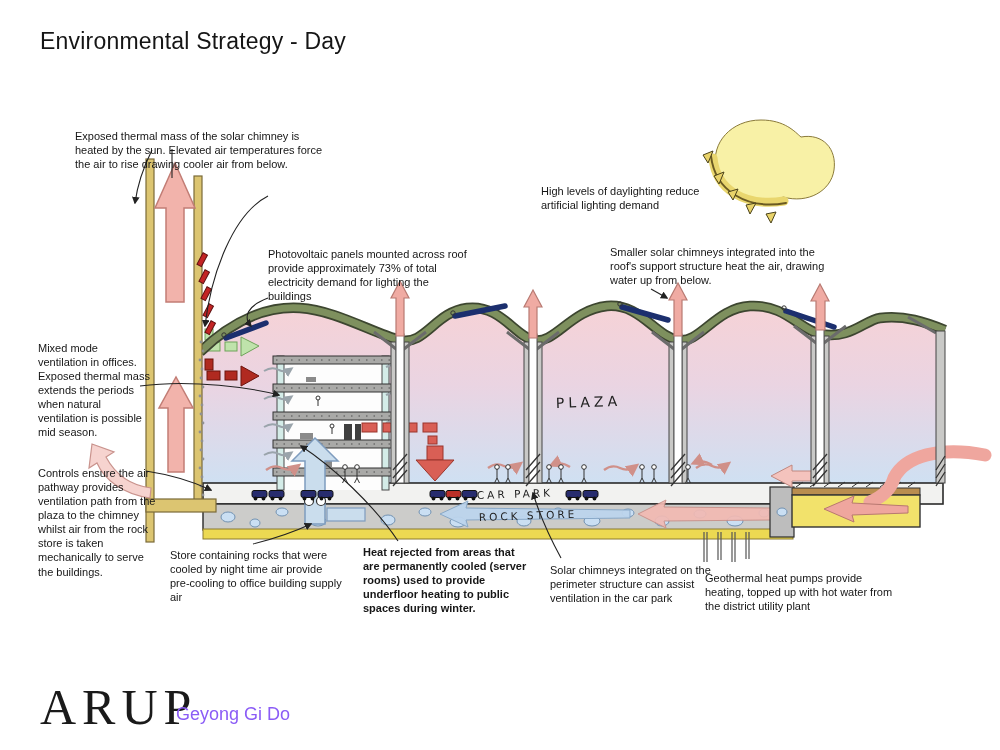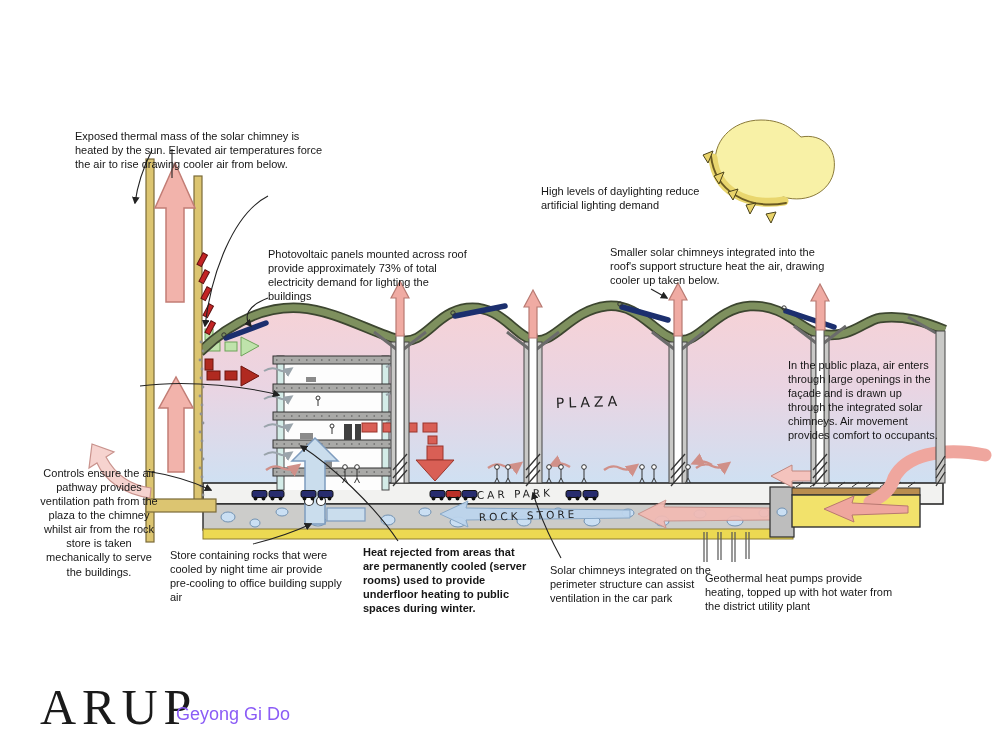--- a/index.html
+++ b/index.html
@@ -400,6 +400,7 @@
   <text class="hand" x="479" y="521" font-size="10.5" letter-spacing="3" transform="rotate(-2 479 521)">ROCK STORE</text>
 </svg>
 
+<div class="title">Environmental Strategy - Day</div>
 
 <div class="ann a-exposed">Exposed thermal mass of the solar chimney is heated by the sun. Elevated air temperatures force the air to rise drawing cooler air from below.</div>
 <div class="ann a-pv">Photovoltaic panels mounted across roof provide approximately 73% of total electricity demand for lighting the buildings</div>

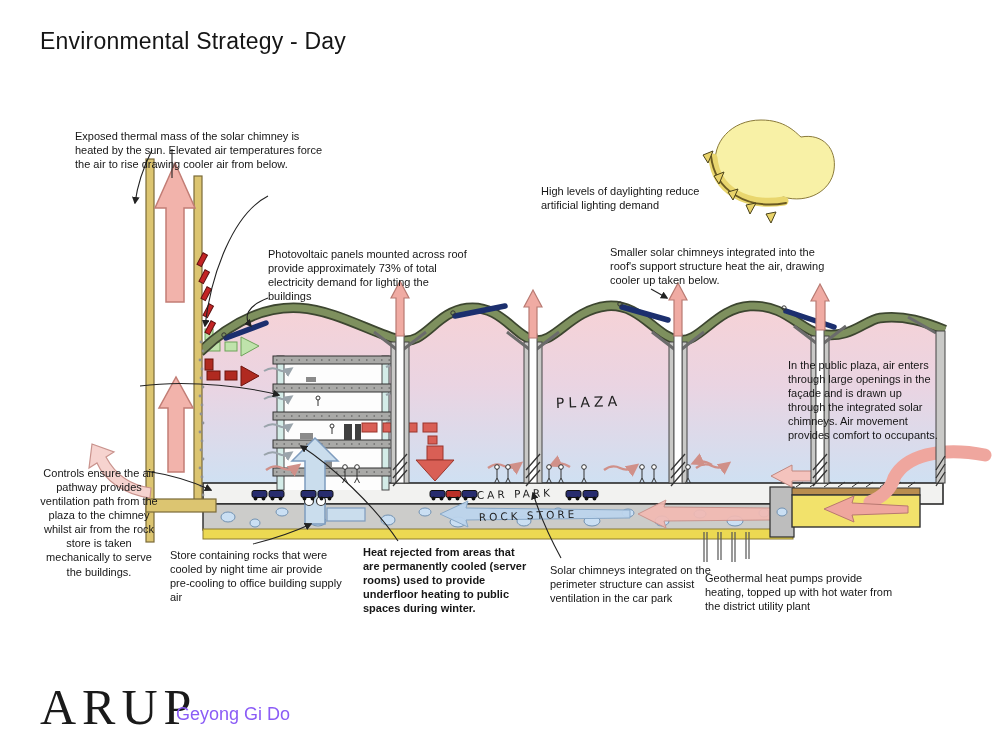--- a/index.html
+++ b/index.html
@@ -405,7 +405,7 @@
 <div class="ann a-exposed">Exposed thermal mass of the solar chimney is heated by the sun. Elevated air temperatures force the air to rise drawing cooler air from below.</div>
 <div class="ann a-pv">Photovoltaic panels mounted across roof provide approximately 73% of total electricity demand for lighting the buildings</div>
 <div class="ann a-day">High levels of daylighting reduce artificial lighting demand</div>
-<div class="ann a-smaller">Smaller solar chimneys integrated into the roof's support structure heat the air, drawing cooler up taken below.</div>
+<div class="ann a-smaller">Smaller solar chimneys integrated into the roof's support structure heat the air, drawing water up from below.</div>
 <div class="ann a-controls">Controls ensure the air pathway provides ventilation path from the plaza to the chimney whilst air from the rock store is taken mechanically to serve the buildings.</div>
 <div class="ann a-rocknote">Store containing rocks that were cooled by night time air provide pre-cooling to office building supply air</div>
 <div class="ann a-heat">Heat rejected from areas that are permanently cooled (server rooms) used to provide underfloor heating to public spaces during winter.</div>

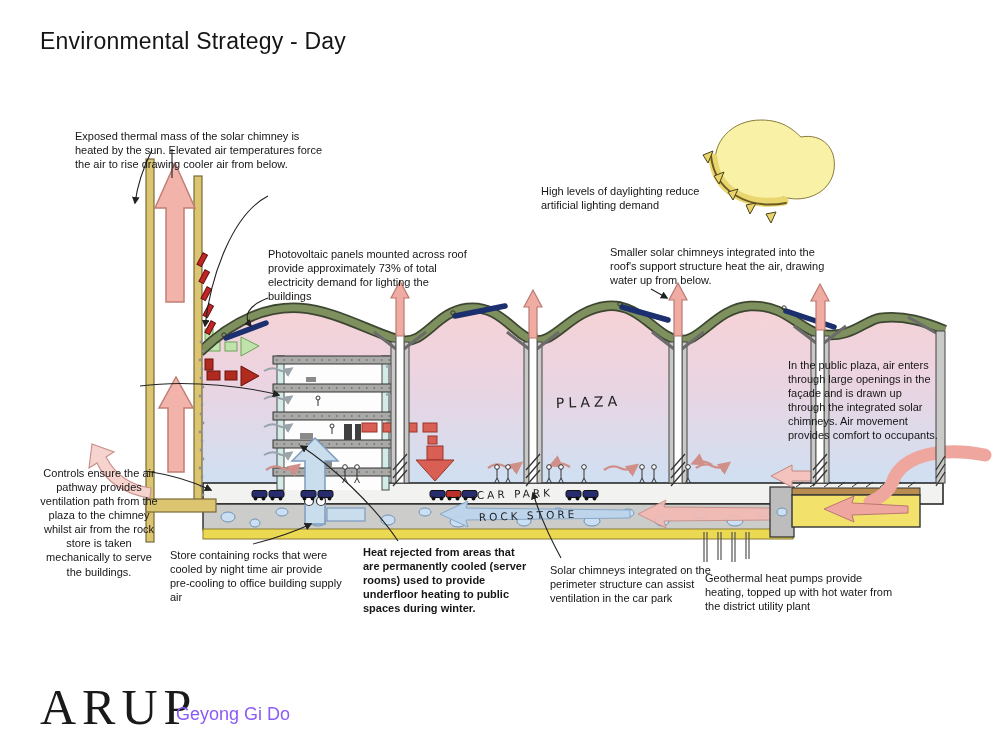--- a/index.html
+++ b/index.html
@@ -406,6 +406,7 @@
 <div class="ann a-pv">Photovoltaic panels mounted across roof provide approximately 73% of total electricity demand for lighting the buildings</div>
 <div class="ann a-day">High levels of daylighting reduce artificial lighting demand</div>
 <div class="ann a-smaller">Smaller solar chimneys integrated into the roof's support structure heat the air, drawing water up from below.</div>
+<div class="ann a-mixed">Mixed mode ventilation in offices. Exposed thermal mass extends the periods when natural ventilation is possible mid season.</div>
 <div class="ann a-controls">Controls ensure the air pathway provides ventilation path from the plaza to the chimney whilst air from the rock store is taken mechanically to serve the buildings.</div>
 <div class="ann a-rocknote">Store containing rocks that were cooled by night time air provide pre-cooling to office building supply air</div>
 <div class="ann a-heat">Heat rejected from areas that are permanently cooled (server rooms) used to provide underfloor heating to public spaces during winter.</div>

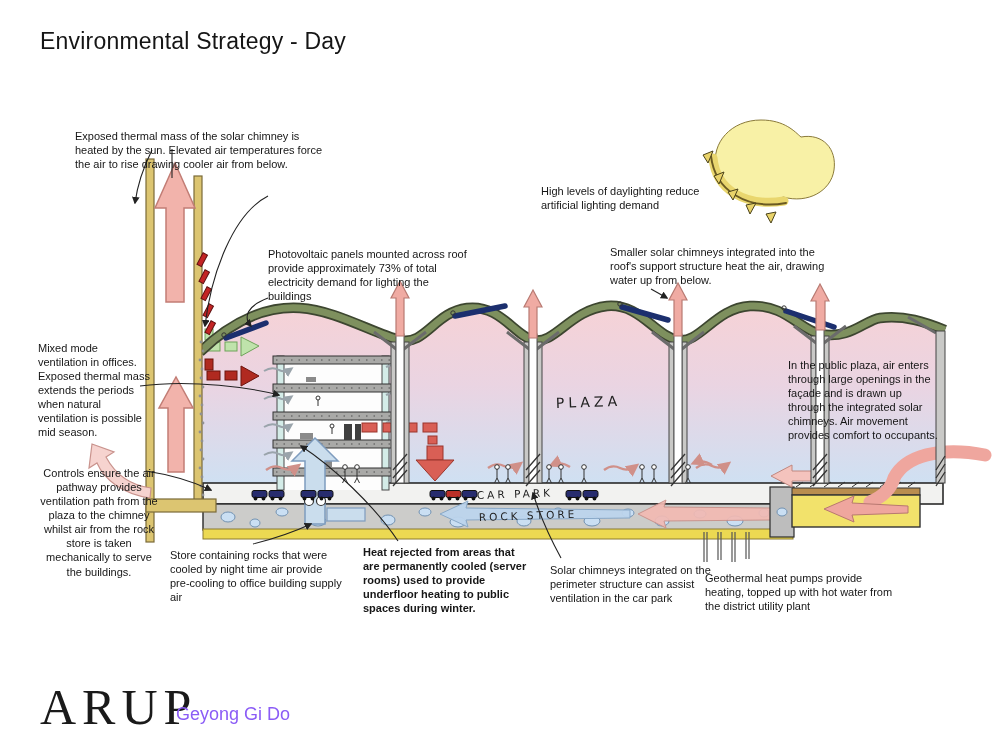--- a/index.html
+++ b/index.html
@@ -412,7 +412,6 @@
 <div class="ann a-heat">Heat rejected from areas that are permanently cooled (server rooms) used to provide underfloor heating to public spaces during winter.</div>
 <div class="ann a-perim">Solar chimneys integrated on the perimeter structure can assist ventilation in the car park</div>
 <div class="ann a-geo">Geothermal heat pumps provide heating, topped up with hot water from the district utility plant</div>
-<div class="ann a-plaza">In the public plaza, air enters through large openings in the façade and is drawn up through the integrated solar chimneys. Air movement provides comfort to occupants.</div>
 
 <div class="logo">ARUP</div>
 <div class="loc">Geyong Gi Do</div>

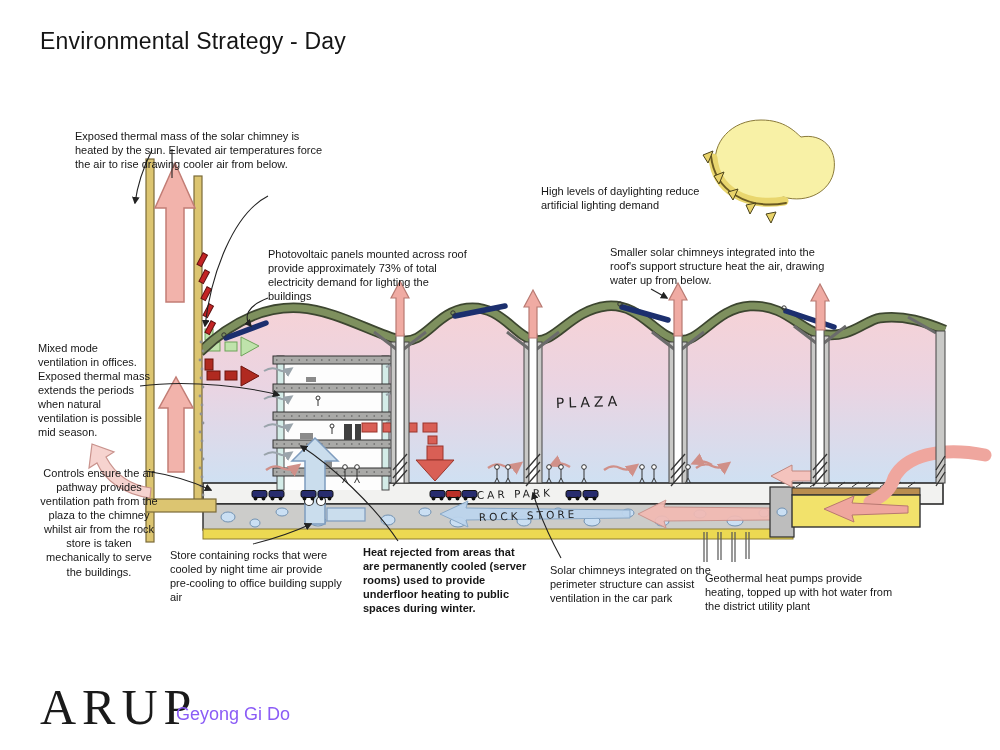--- a/index.html
+++ b/index.html
@@ -14,7 +14,7 @@
   .a-day{left:497px;top:184px;width:185px;margin-left:44px;}
   .a-smaller{left:610px;top:245px;width:218px;}
   .a-mixed{left:38px;top:341px;width:112px;}
-  .a-controls{left:38px;top:466px;width:122px;text-align:center;}
+  .a-controls{left:38px;top:466px;width:122px;}
   .a-rocknote{left:170px;top:548px;width:172px;}
   .a-heat{left:363px;top:545px;width:168px;font-weight:bold;}
   .a-perim{left:527px;top:563px;width:182px;margin-left:23px;}

